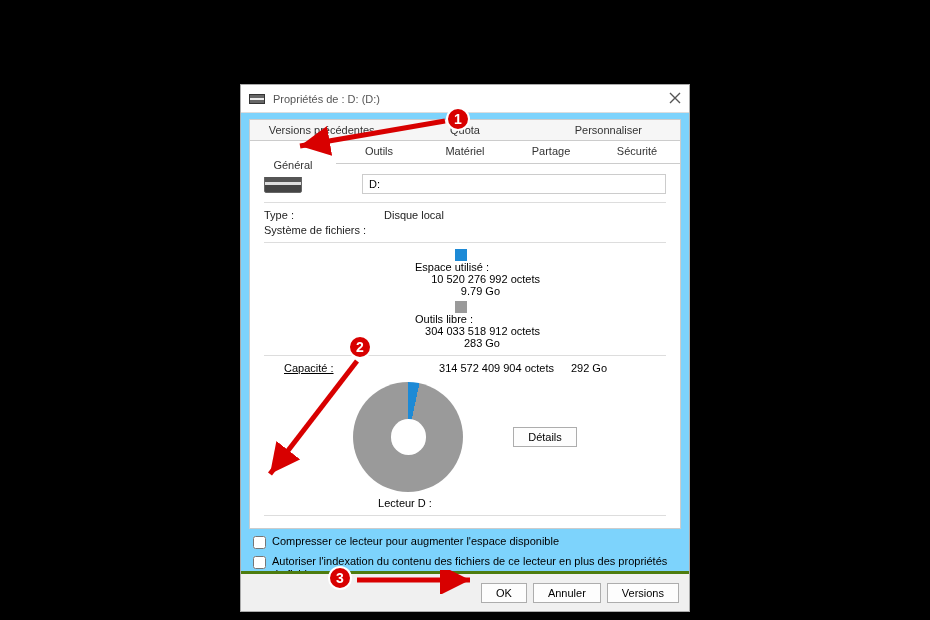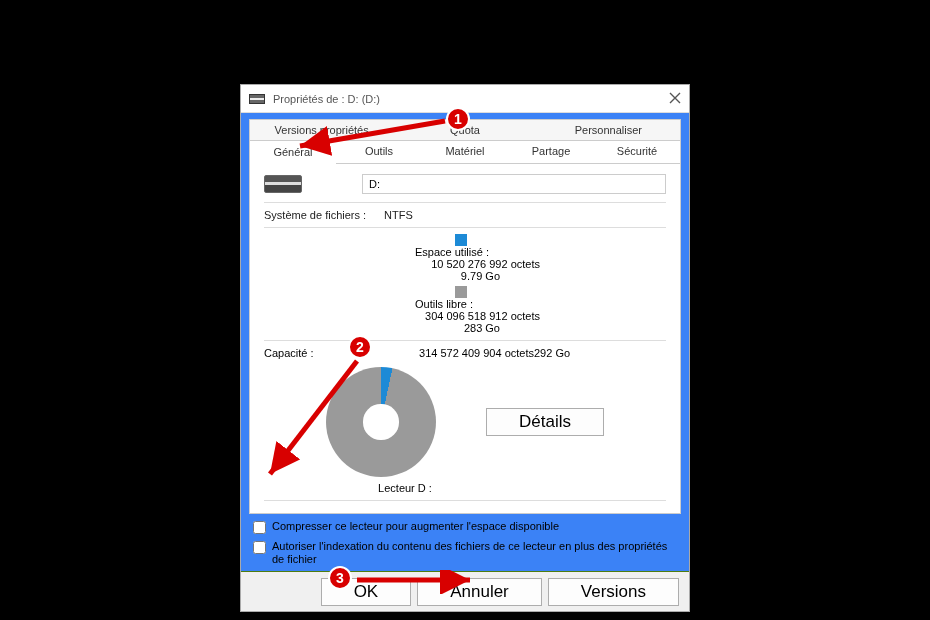--- a/index.html
+++ b/index.html
@@ -19,7 +19,7 @@
     top: 84px;
     width: 450px;
     height: 528px;
-    background: #3b82f6;
+    background: #7dd3fc;
     border: 1px solid #aaa;
     box-shadow: 0 4px 10px rgba(0,0,0,0.5);
   }

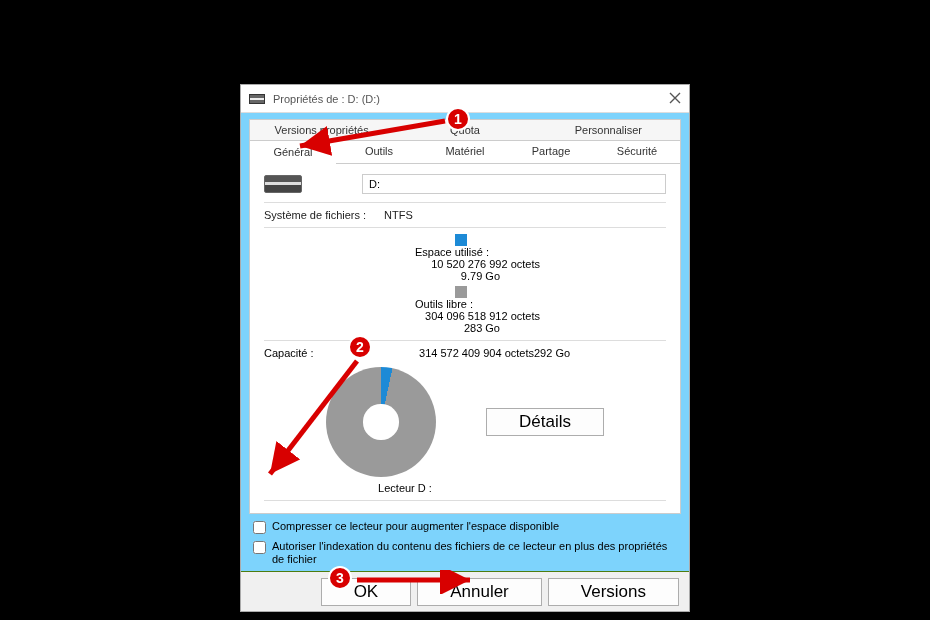--- a/index.html
+++ b/index.html
@@ -165,7 +165,7 @@
 
   <div class="tabarea">
     <div class="tabrow first">
-      <div class="tab">Versions propriétés</div>
+      <div class="tab">Versions précédentes</div>
       <div class="tab">Quota</div>
       <div class="tab">Personnaliser</div>
     </div>

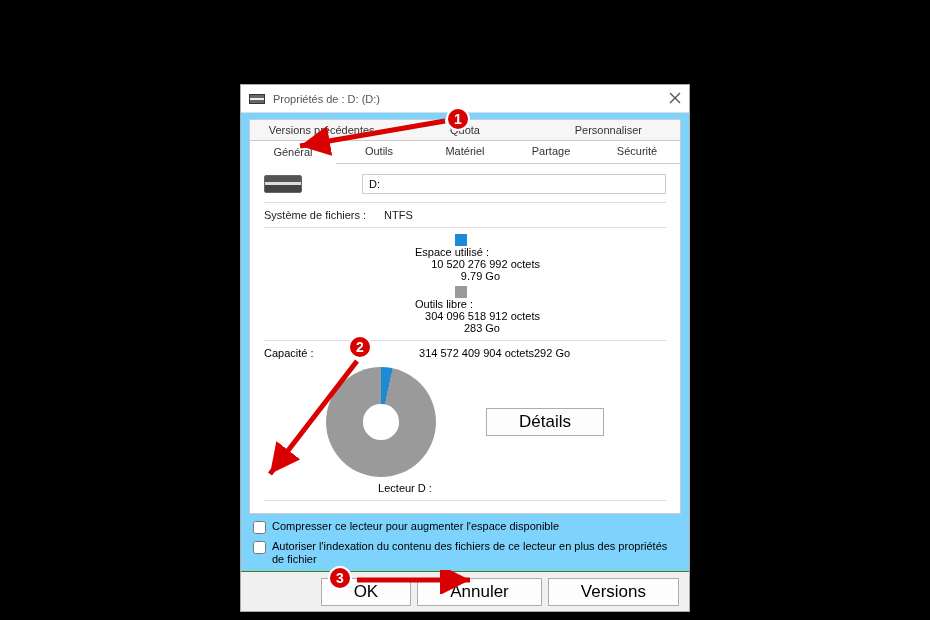--- a/index.html
+++ b/index.html
@@ -67,7 +67,7 @@
     font-weight:500;
     border-bottom:2px solid #fff;
     position:relative;
-    top:1px;
+    top:14px;
   }
   .tabrow.first { background:#f6f6f6; }
   .tabcontent {

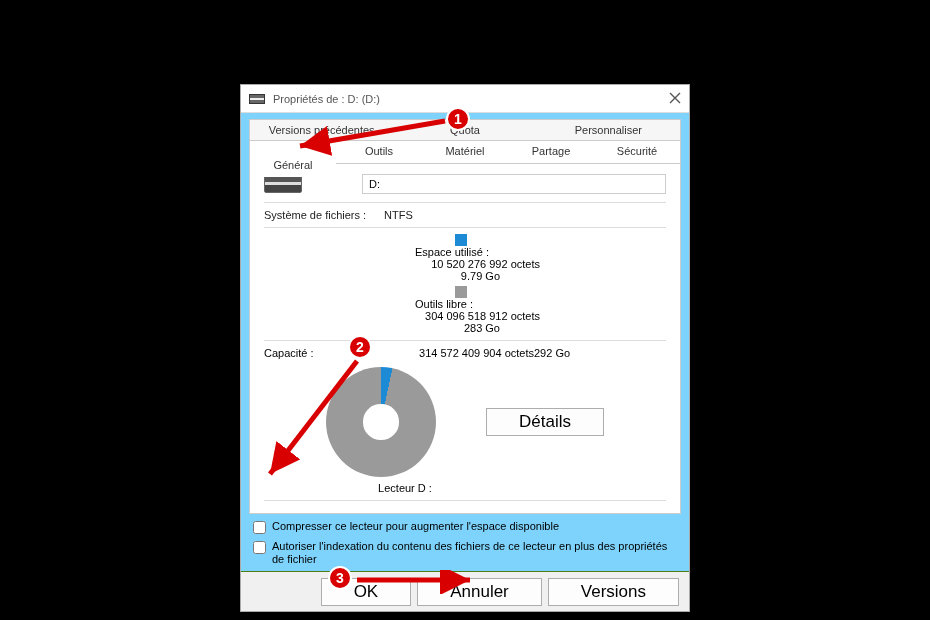--- a/index.html
+++ b/index.html
@@ -184,6 +184,10 @@
       </div>
       <hr class="sep">
       <div class="kv">
+        <div class="k">Type :</div>
+        <div class="v">Disque local</div>
+      </div>
+      <div class="kv">
         <div class="k">Système de fichiers :</div>
         <div class="v">NTFS</div>
       </div>

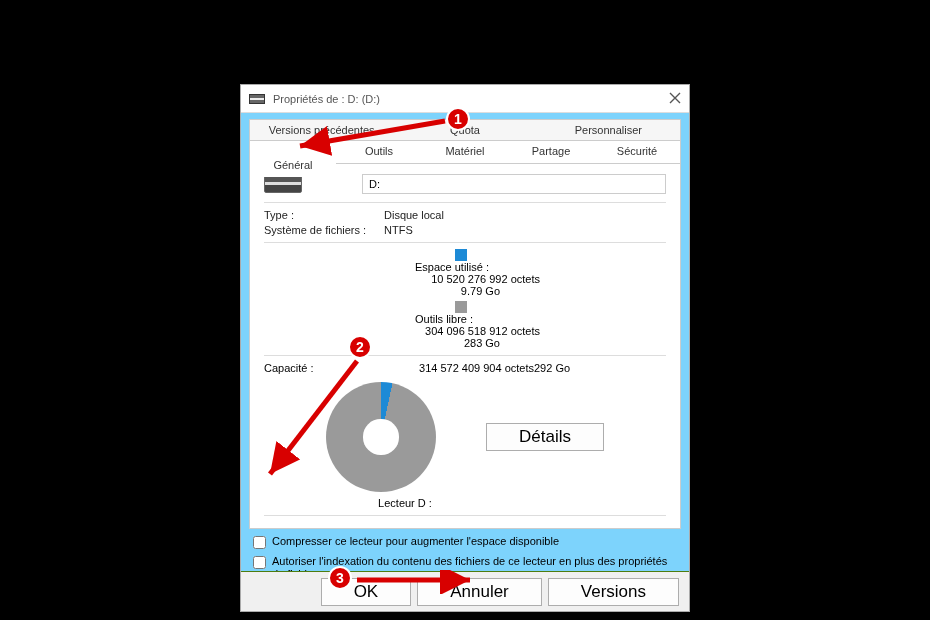--- a/index.html
+++ b/index.html
@@ -189,7 +189,6 @@
       </div>
       <div class="kv">
         <div class="k">Système de fichiers :</div>
-        <div class="v">NTFS</div>
       </div>
       <hr class="sep">
       <div class="usage">

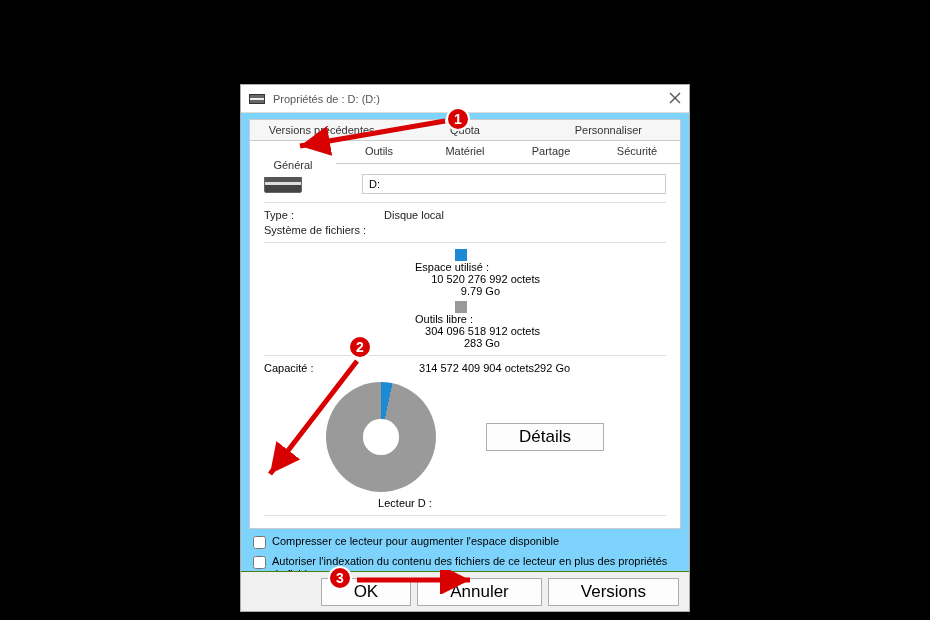--- a/index.html
+++ b/index.html
@@ -200,7 +200,7 @@
       <div class="usage">
         <div class="sq free"></div>
         <div class="label">Outils libre :</div>
-        <div class="bytes">304 096 518 912 octets</div>
+        <div class="bytes">304 033 518 912 octets</div>
         <div class="gb">283 Go</div>
       </div>
       <hr class="sep">

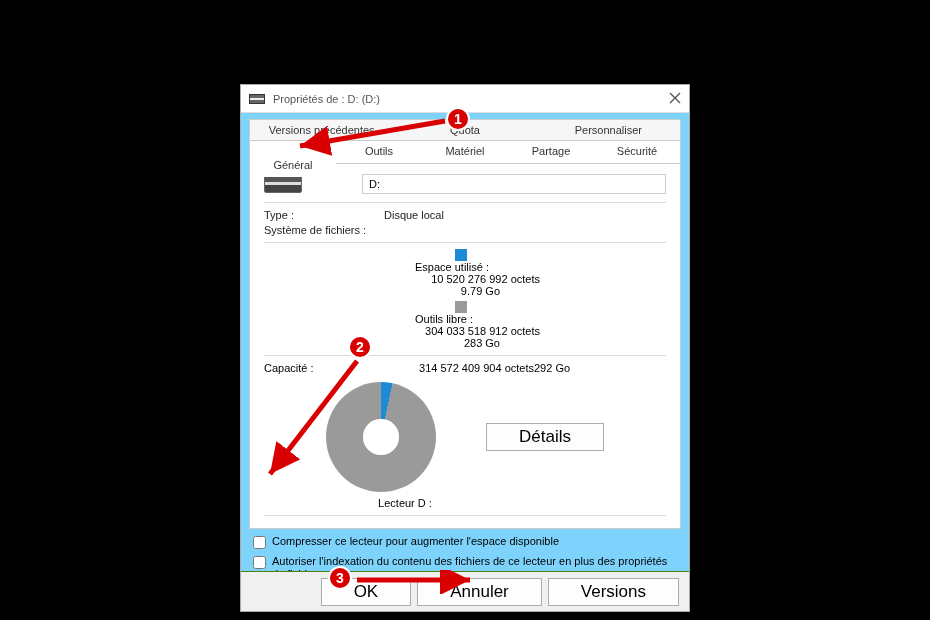--- a/index.html
+++ b/index.html
@@ -205,7 +205,7 @@
       </div>
       <hr class="sep">
       <div class="cap">
-        <div class="label" style="">Capacité :</div>
+        <div class="label" style="margin-left:20px;text-decoration:underline;">Capacité :</div>
         <div class="bytes">314 572 409 904 octets</div>
         <div class="gb">292 Go</div>
       </div>

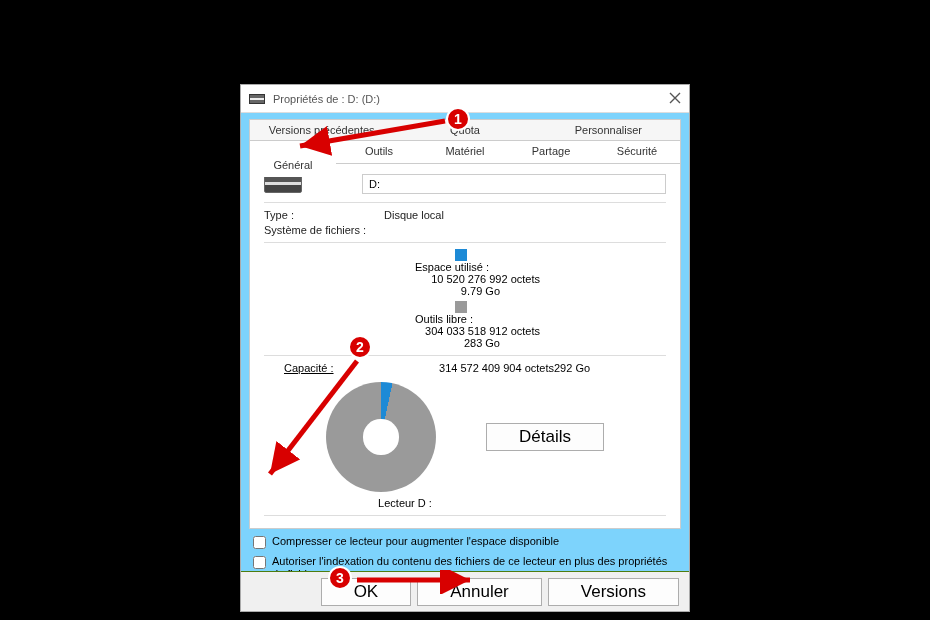--- a/index.html
+++ b/index.html
@@ -101,7 +101,7 @@
   .cap { display:flex; margin:6px 0 8px 0; }
   .cap .label { width:120px; }
   .cap .bytes { width:150px; text-align:right; }
-  .cap .gb { width:70px; text-align:left; }
+  .cap .gb { width:70px; text-align:center; }
   .piewrap { display:flex; align-items:center; justify-content:center; gap:50px; }
   .pie {
     width:110px; height:110px;

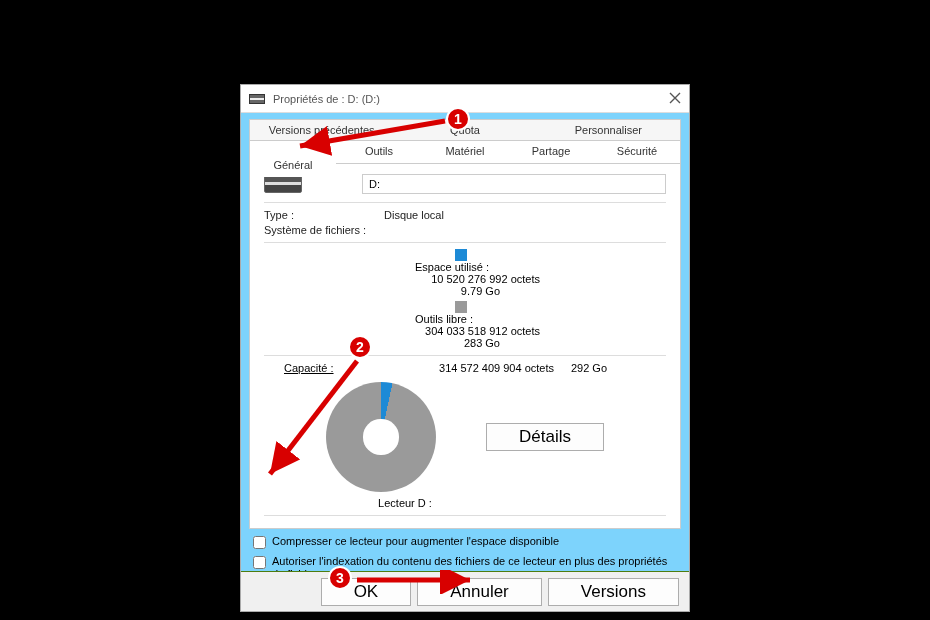--- a/index.html
+++ b/index.html
@@ -116,8 +116,8 @@
   .details-btn, .bottom-btn {
     border:1px solid #adadad;
     background:#fdfdfd;
-    padding:3px 32px;
-    font-size:17px;
+    padding:3px 14px;
+    font-size:11px;
     cursor:pointer;
   }
   .lecteur-row { text-align:center; margin-top:5px; display:flex; justify-content:center; gap:60px; align-items:flex-end;}

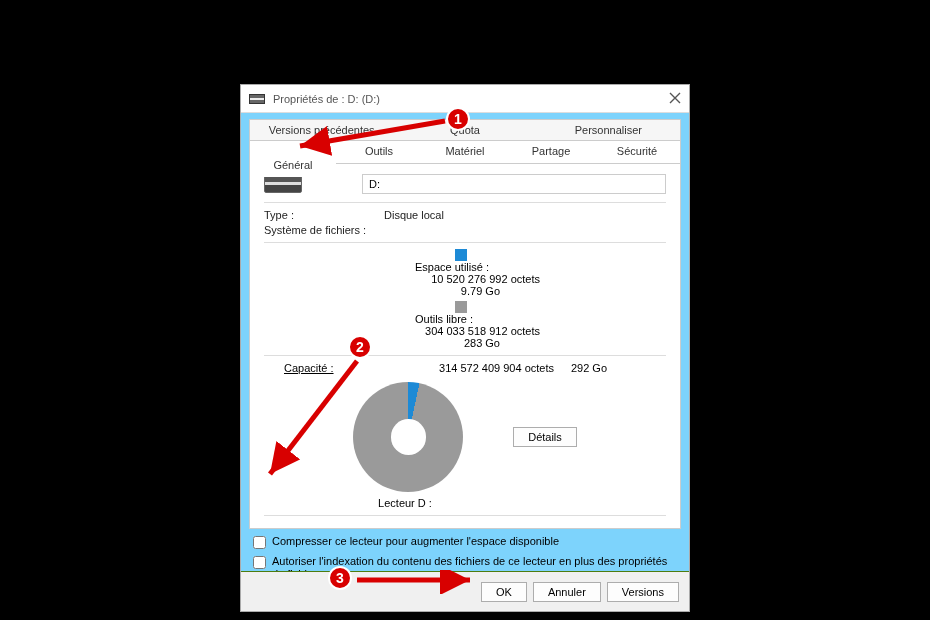--- a/index.html
+++ b/index.html
@@ -127,7 +127,7 @@
     position:absolute; bottom:0; left:0; right:0;
     height:40px;
     background:#f0f0f0;
-    border-top:1px solid #4d7c0f;
+    border-top:3px solid #4d7c0f;
     display:flex;
     justify-content:flex-end;
     align-items:center;

